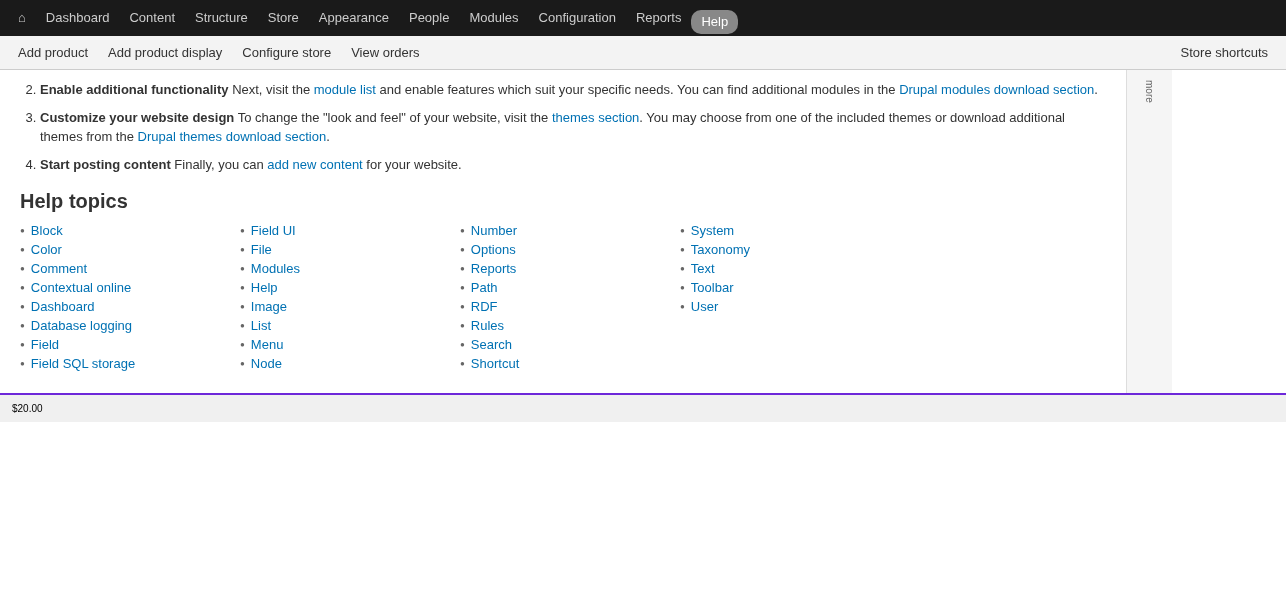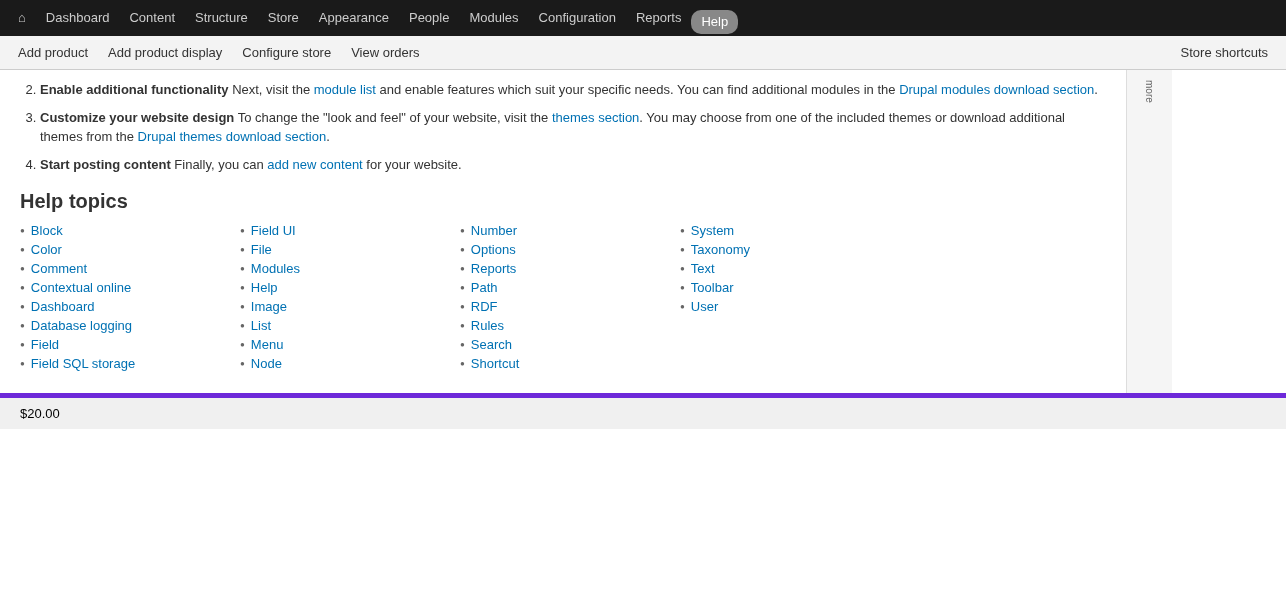--- a/index.html
+++ b/index.html
@@ -147,9 +147,9 @@
 
     .price-bar {
       background: #f0f0f0;
-      border-top: 5px solid #6d28d9;
-      padding: 8px 20px;
-      font-size: 13px;
+      border-top: 2px solid #6d28d9;
+      padding: 8px 12px;
+      font-size: 10px;
     }
   </style>
 </head>

